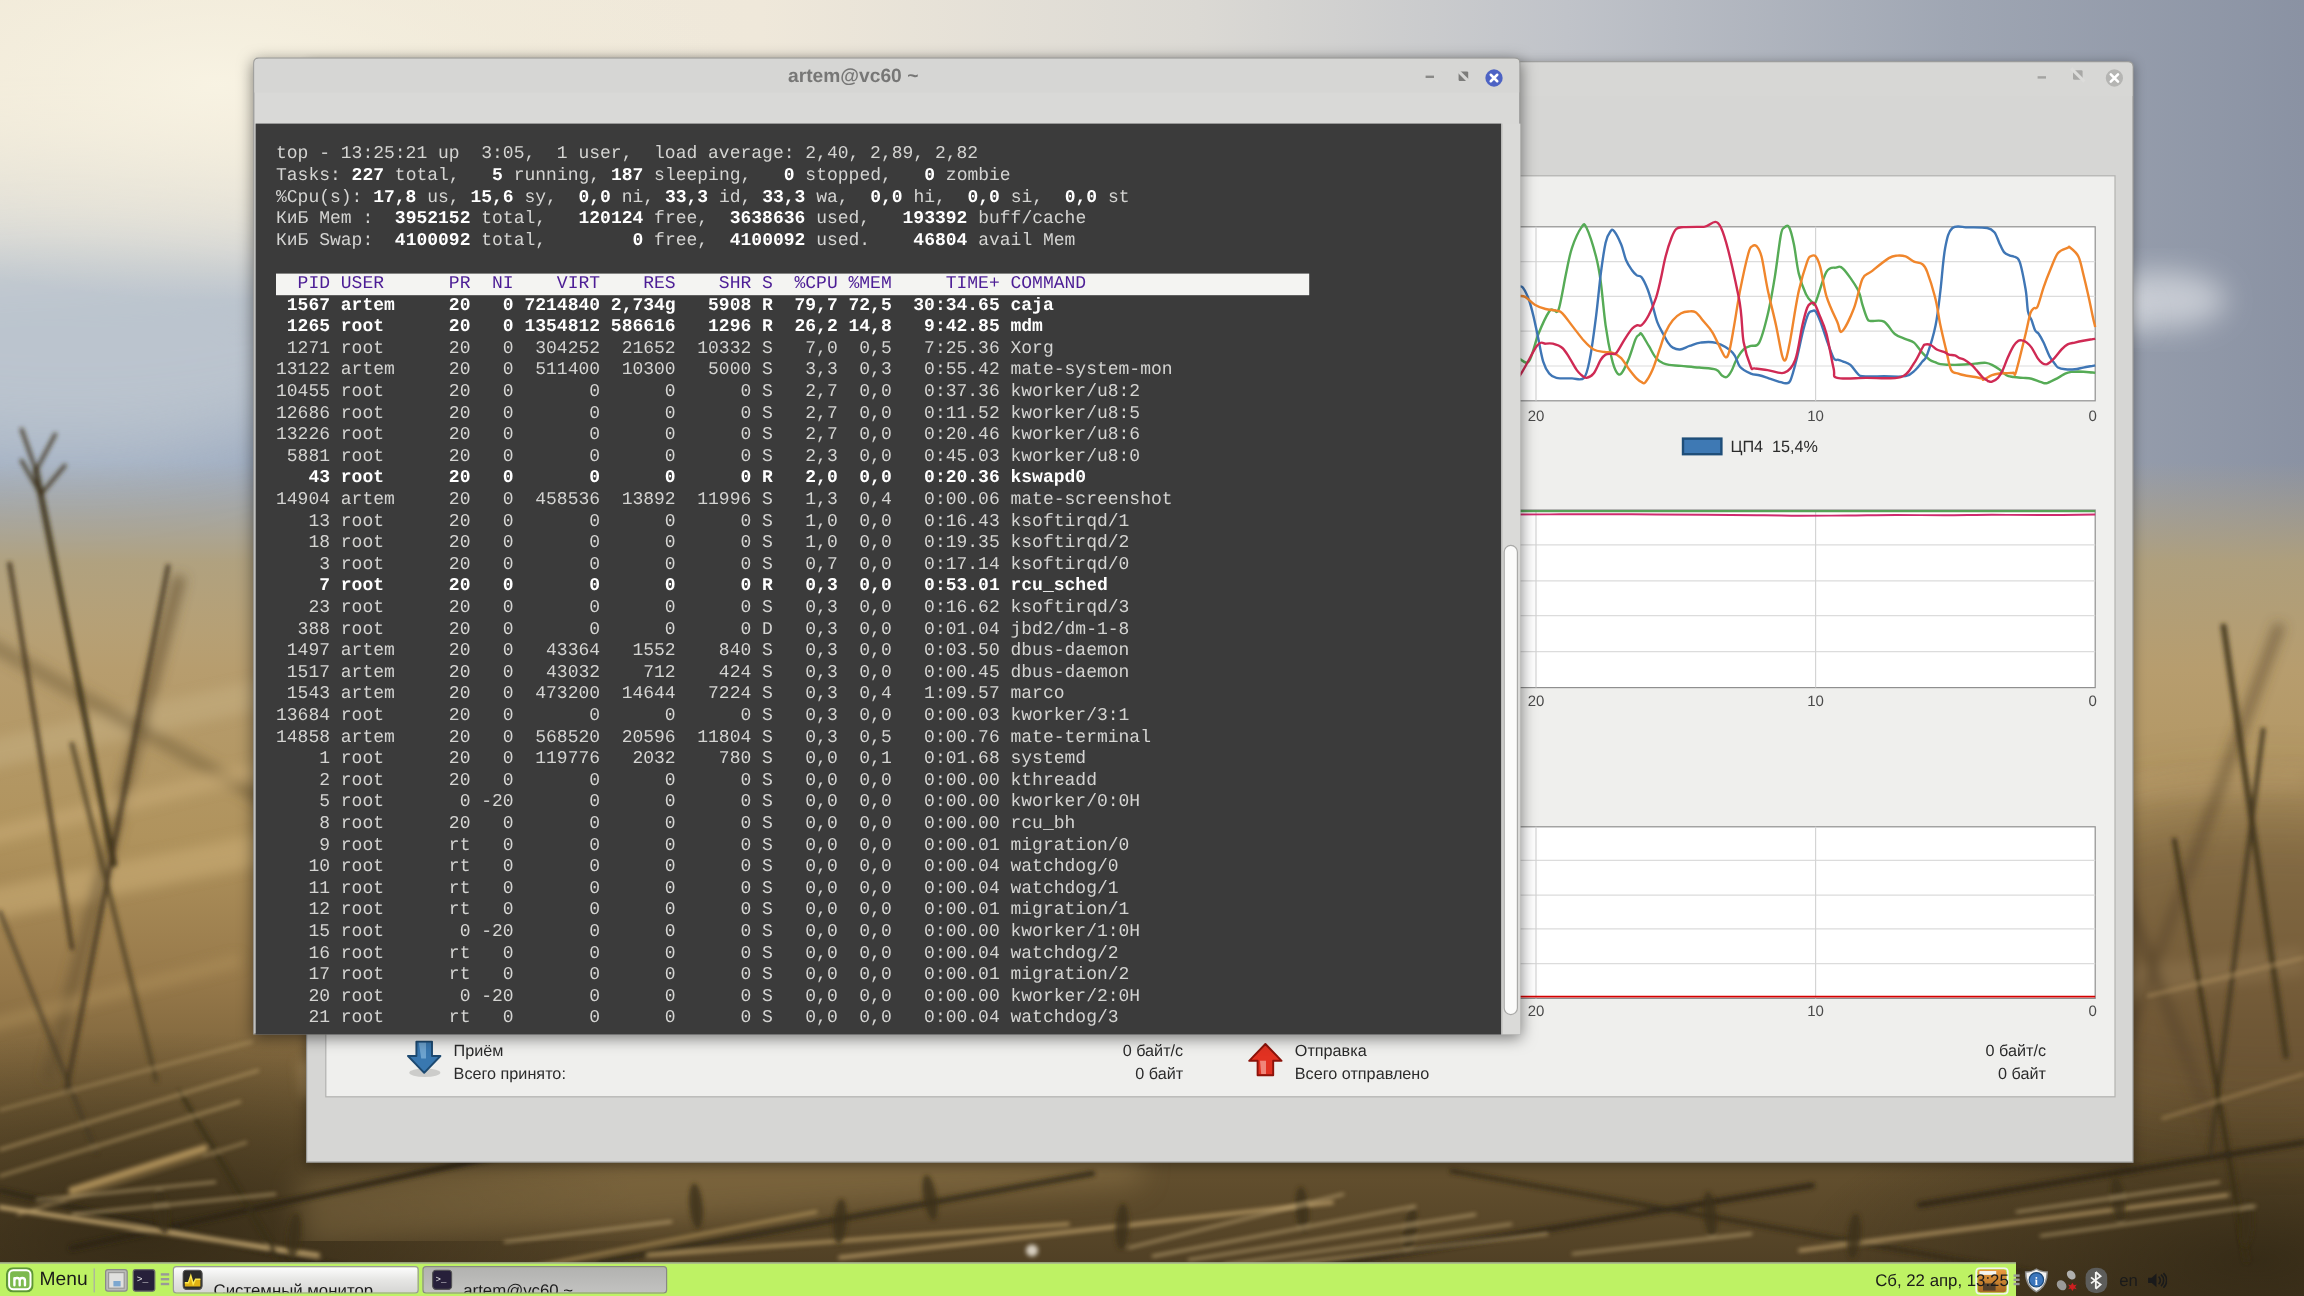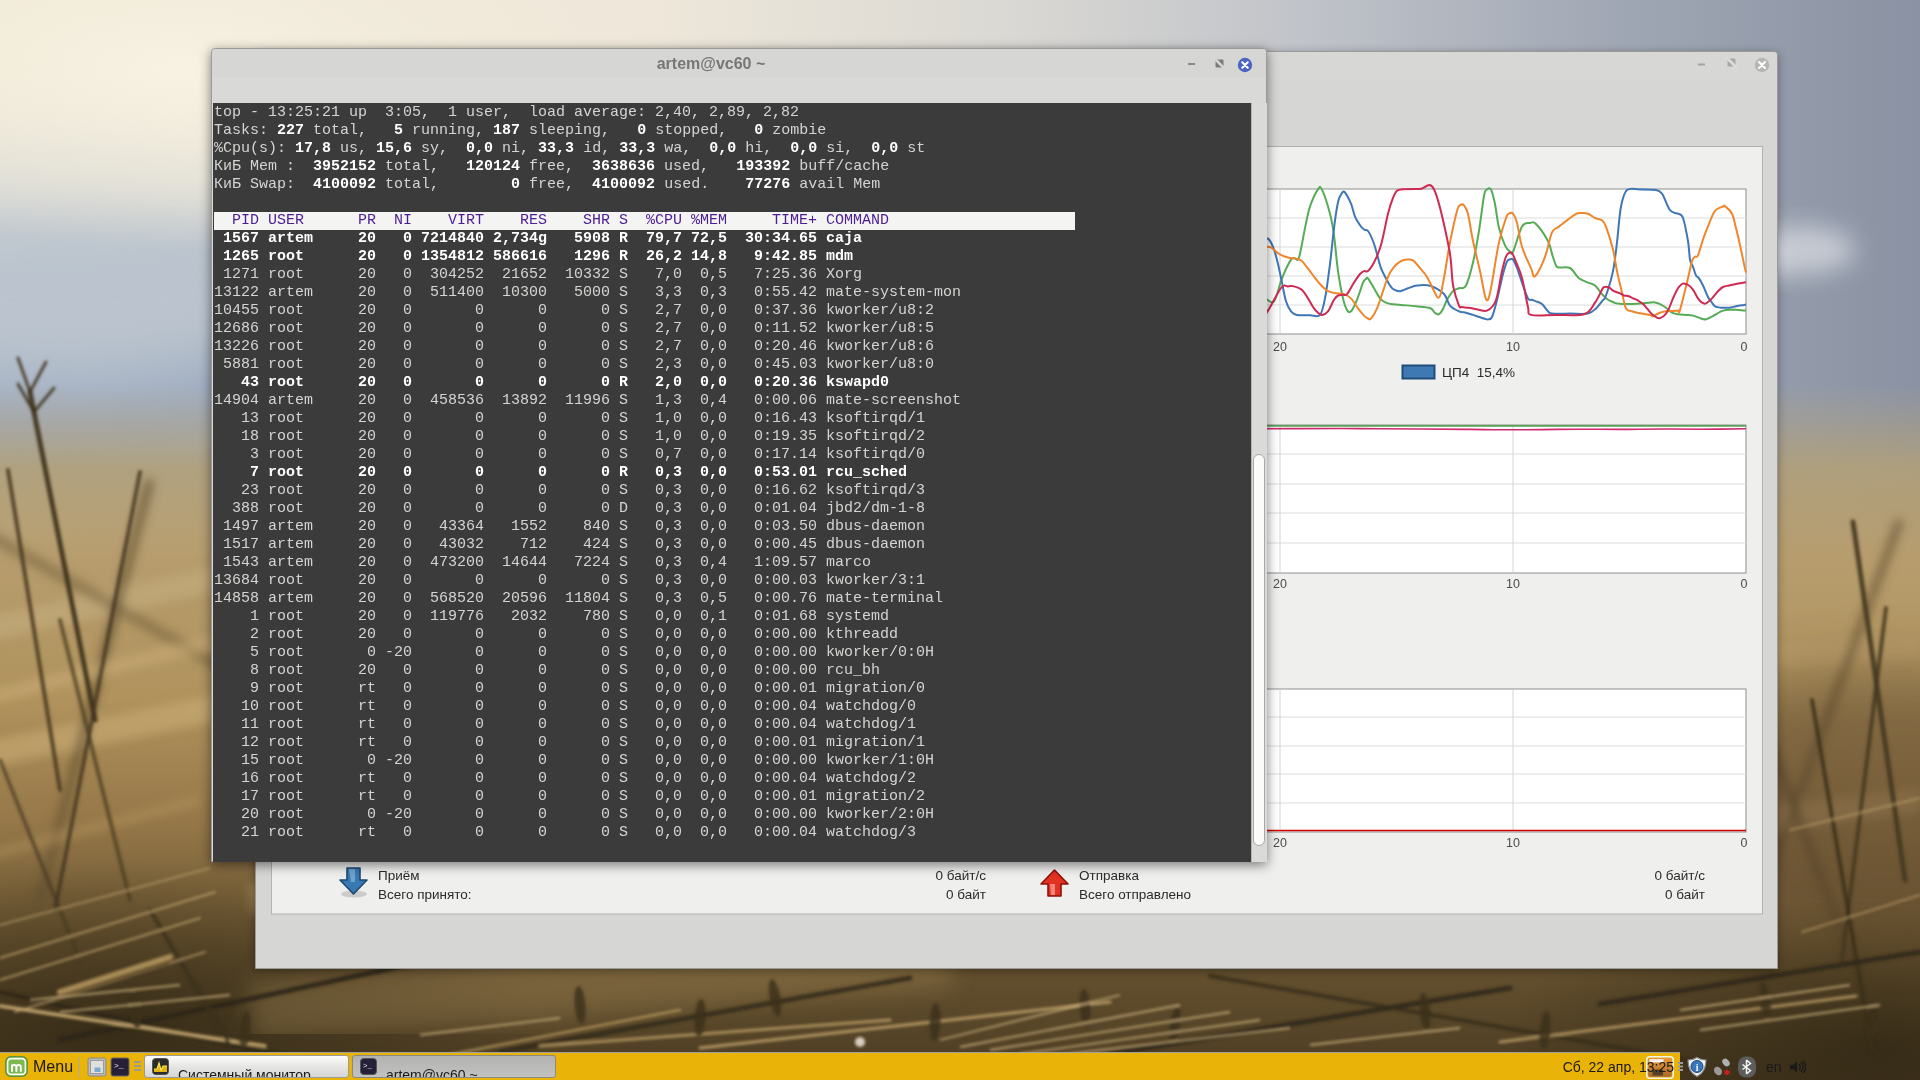--- a/index.html
+++ b/index.html
@@ -18,7 +18,7 @@
   font-size:14px;color:#333}
 #term .menu span{position:absolute;top:5px}
 #term .content{position:absolute;left:1px;top:54px;width:1038px;height:759px;background:#3b3b3b;overflow:hidden}
-#term pre{margin:0;padding:1px 0 0 1px;font-family:"Liberation Mono",monospace;font-size:15px;
+#term pre{margin:16px;padding:1px 0 0 1px;font-family:"Liberation Mono",monospace;font-size:15px;
   line-height:18px;color:#d4d4d2}
 #term pre b{color:#ffffff;font-weight:bold}
 #term pre .hd{background:#f4f4f2;color:#4c1d95;display:inline-block;width:861px}

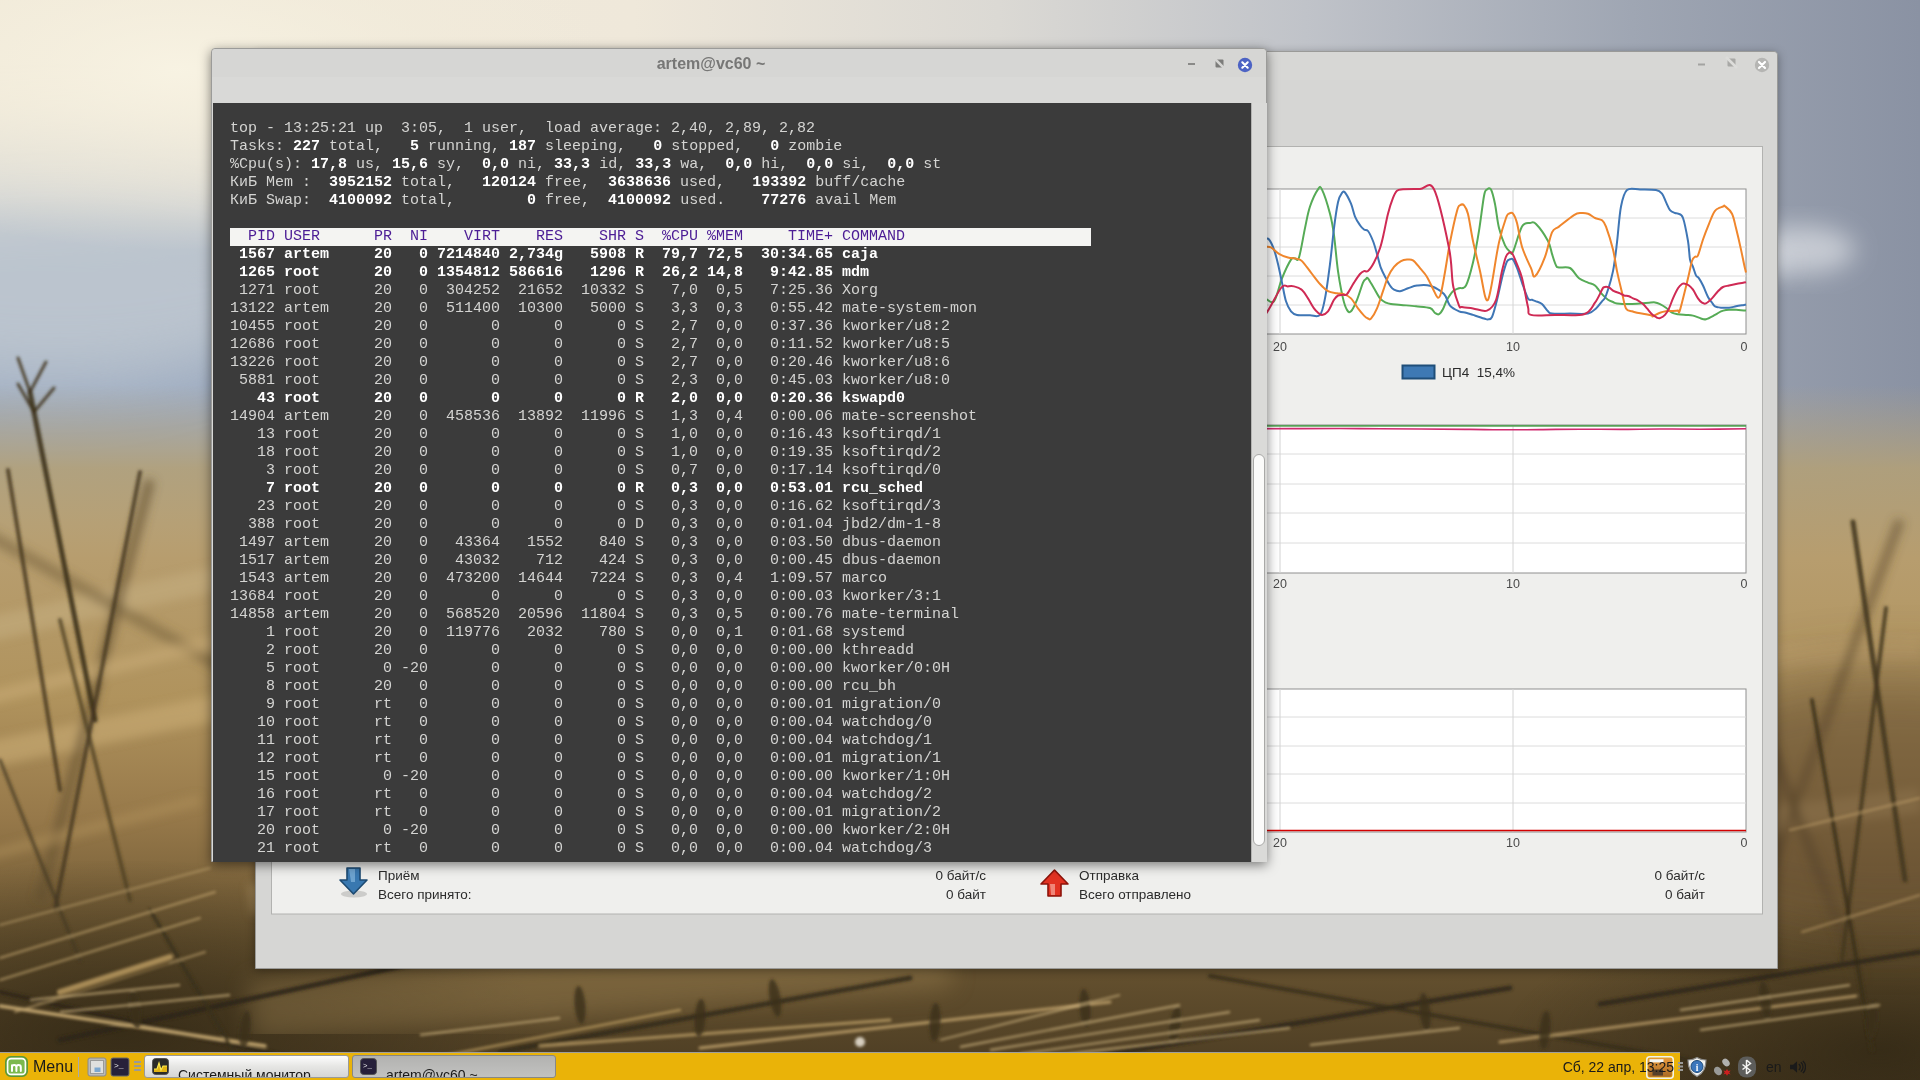--- a/index.html
+++ b/index.html
@@ -255,7 +255,7 @@
 Tasks: <b>227</b> total,   <b>5</b> running, <b>187</b> sleeping,   <b>0</b> stopped,   <b>0</b> zombie
 %Cpu(s): <b>17,8</b> us, <b>15,6</b> sy,  <b>0,0</b> ni, <b>33,3</b> id, <b>33,3</b> wa,  <b>0,0</b> hi,  <b>0,0</b> si,  <b>0,0</b> st
 КиБ Mem :  <b>3952152</b> total,   <b>120124</b> free,  <b>3638636</b> used,   <b>193392</b> buff/cache
-КиБ Swap:  <b>4100092</b> total,        <b>0</b> free,  <b>4100092</b> used.    <b>77276</b> avail Mem
+КиБ Swap:  <b>4100092</b> total,        <b>0</b> free,  <b>4100092</b> used.    <b>46804</b> avail Mem
 
 <span class="hd">  PID USER      PR  NI    VIRT    RES    SHR S  %CPU %MEM     TIME+ COMMAND                                        </span>
 <b> 1567 artem     20   0 7214840 2,734g   5908 R  79,7 72,5  30:34.65 caja</b>

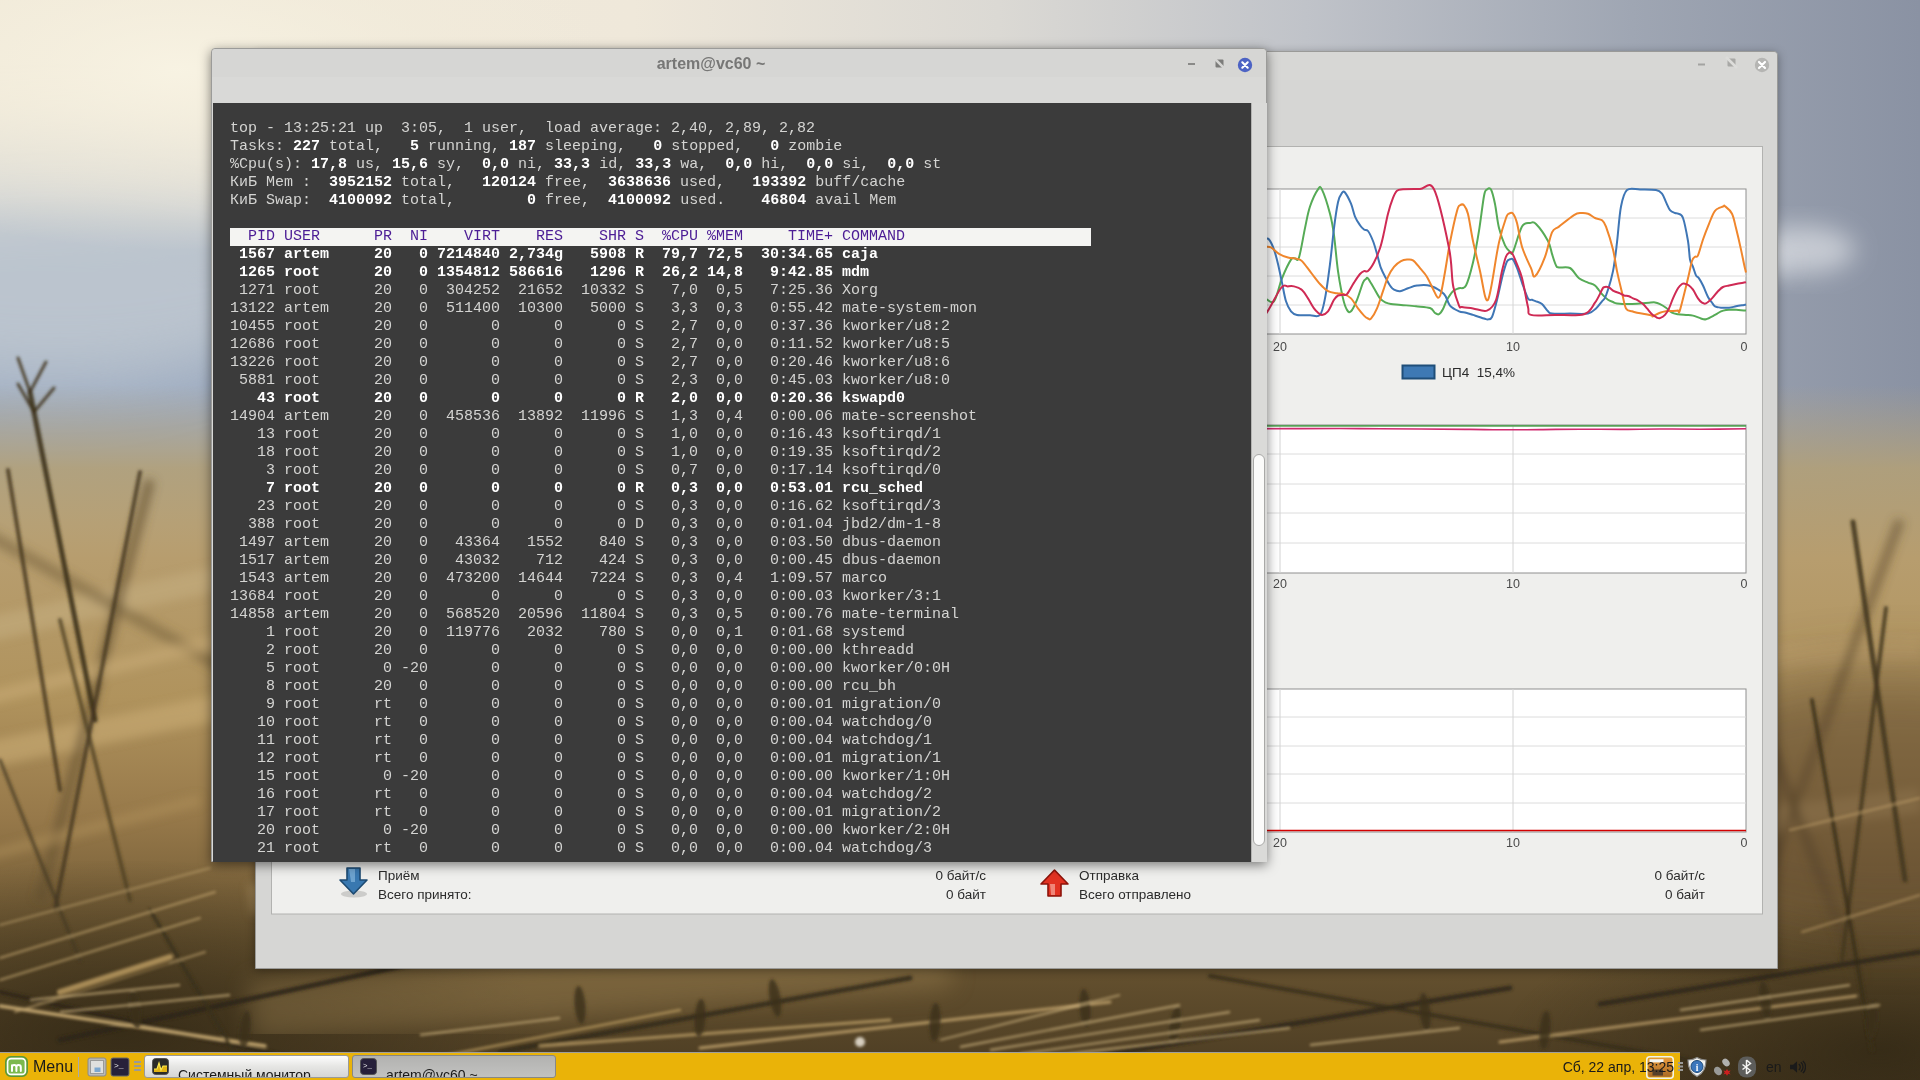--- a/index.html
+++ b/index.html
@@ -26,7 +26,7 @@
 #term .sthumb{position:absolute;left:1040.5px;top:405px;width:12px;height:392px;background:#fbfbfa;
   border:1px solid #a9a9a7;border-radius:7px;box-sizing:border-box}
 
-#bar{position:absolute;left:0;top:1052px;width:1680px;height:28px;background:#eab308;border-top:1px solid #9f9f9d;box-sizing:border-box}
+#bar{position:absolute;left:0;top:1052px;width:1680px;height:28px;background:#bef264;border-top:1px solid #9f9f9d;box-sizing:border-box}
 #bar .txt{position:absolute;top:5px;font-size:15px;color:#1a1a1a;white-space:nowrap}
 .tskbtn{position:absolute;top:2px;height:23px;border:1px solid #9a9a98;border-radius:3px;box-sizing:border-box;white-space:nowrap;overflow:hidden}
 .tskbtn .lbl{position:absolute;left:33px;top:11px;font-size:14px;color:#1a1a1a}

